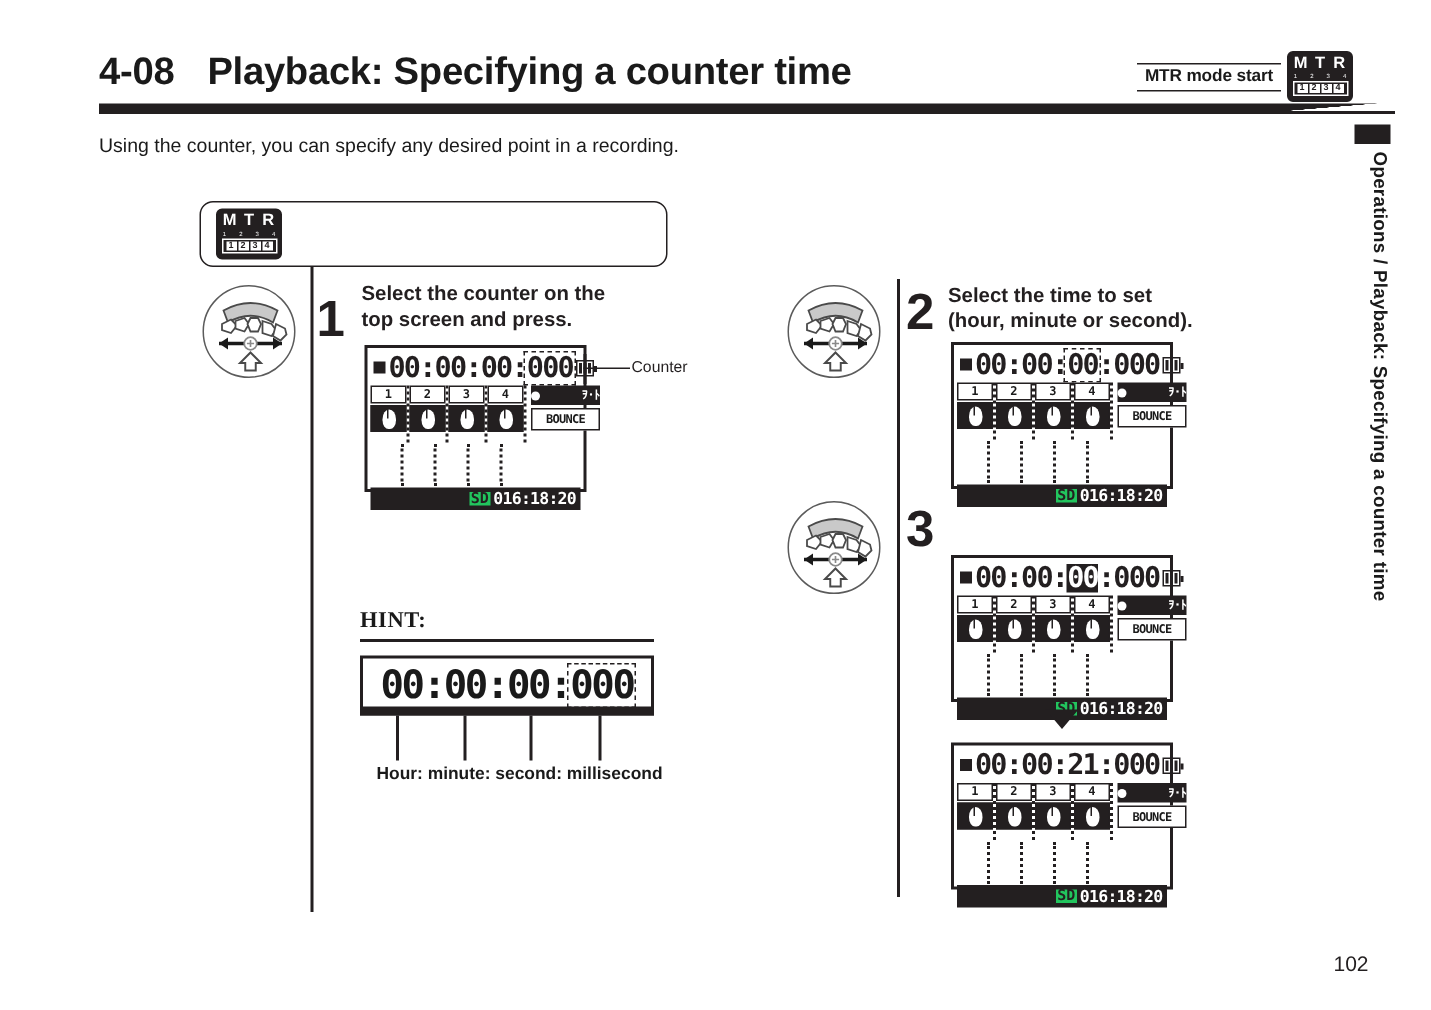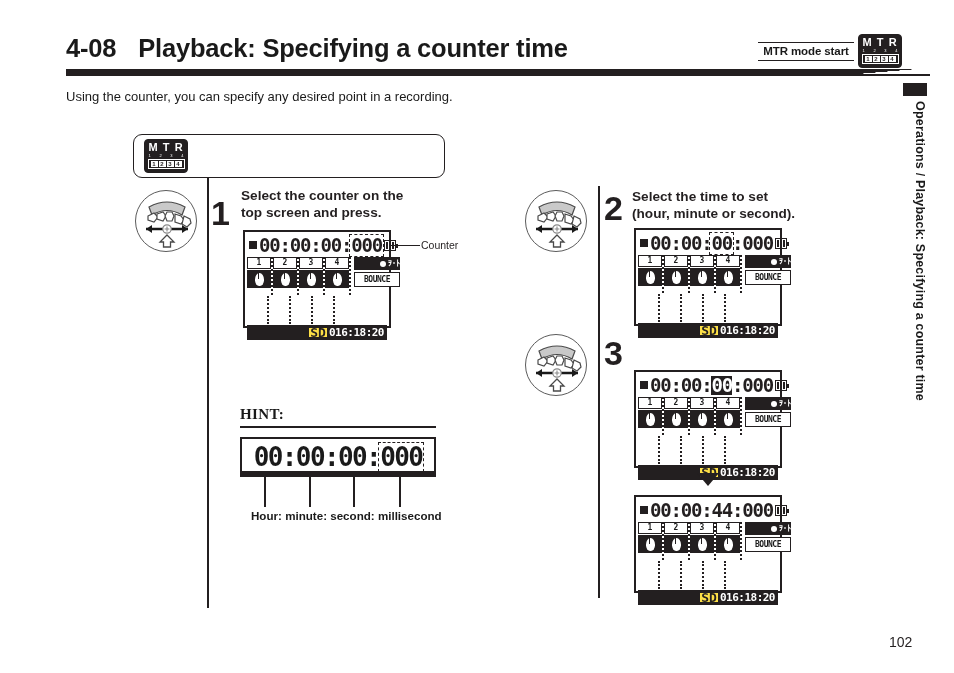--- a/index.html
+++ b/index.html
@@ -165,7 +165,7 @@
   }
   .mode-cell{
     width:46px;height:13px;background:#231f20;color:#fff;display:flex;align-items:center;
-    justify-content:flex-end;gap:2px;
+    justify-content:space-between;gap:2px;
   }
   .mode-cell .dot{width:6px;height:6px;background:#fff;border-radius:50%;}
   .mode-cell .kana{font-size:8px;line-height:8px;font-weight:bold;color:#fff;}

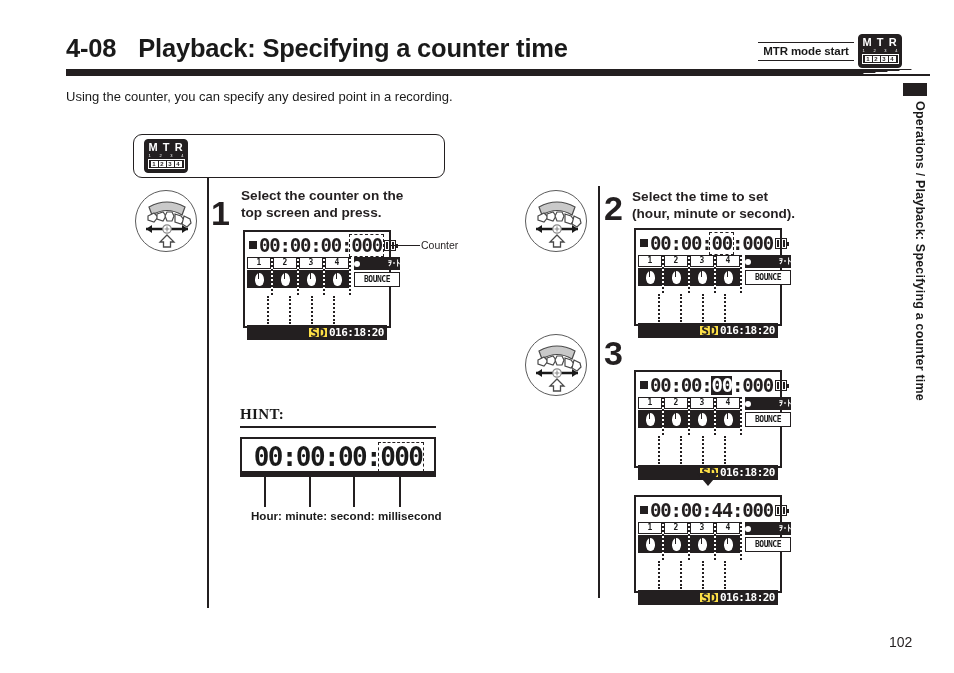--- a/index.html
+++ b/index.html
@@ -184,8 +184,8 @@
     padding-right:3px;gap:2px;margin-top:1px;
   }
   .sd-chip{
-    background:#fde047;color:#231f20;font-family:"DejaVu Sans Mono", monospace;
-    font-size:13px;font-weight:bold;line-height:9px;padding:0 1px;margin-left:47px;
+    background:#22c55e;color:#231f20;font-family:"DejaVu Sans Mono", monospace;
+    font-size:10px;font-weight:bold;line-height:9px;padding:0 1px;margin-left:47px;
   }
   .sd-time{
     color:#ffffff;font-family:"DejaVu Sans Mono", monospace;font-size:11px;font-weight:bold;

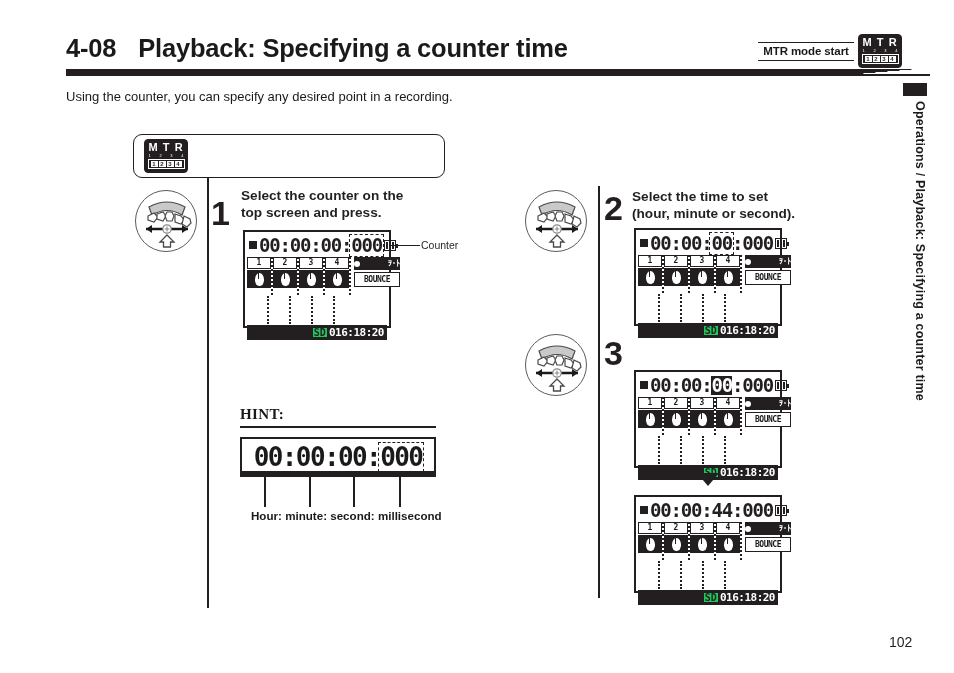--- a/index.html
+++ b/index.html
@@ -590,7 +590,7 @@
           <span class="sep">:</span>
           <span class="grp">00</span>
           <span class="sep">:</span>
-          <span class="grp">44</span>
+          <span class="grp">21</span>
           <span class="sep">:</span>
           <span class="grp">000</span>
         </div>

